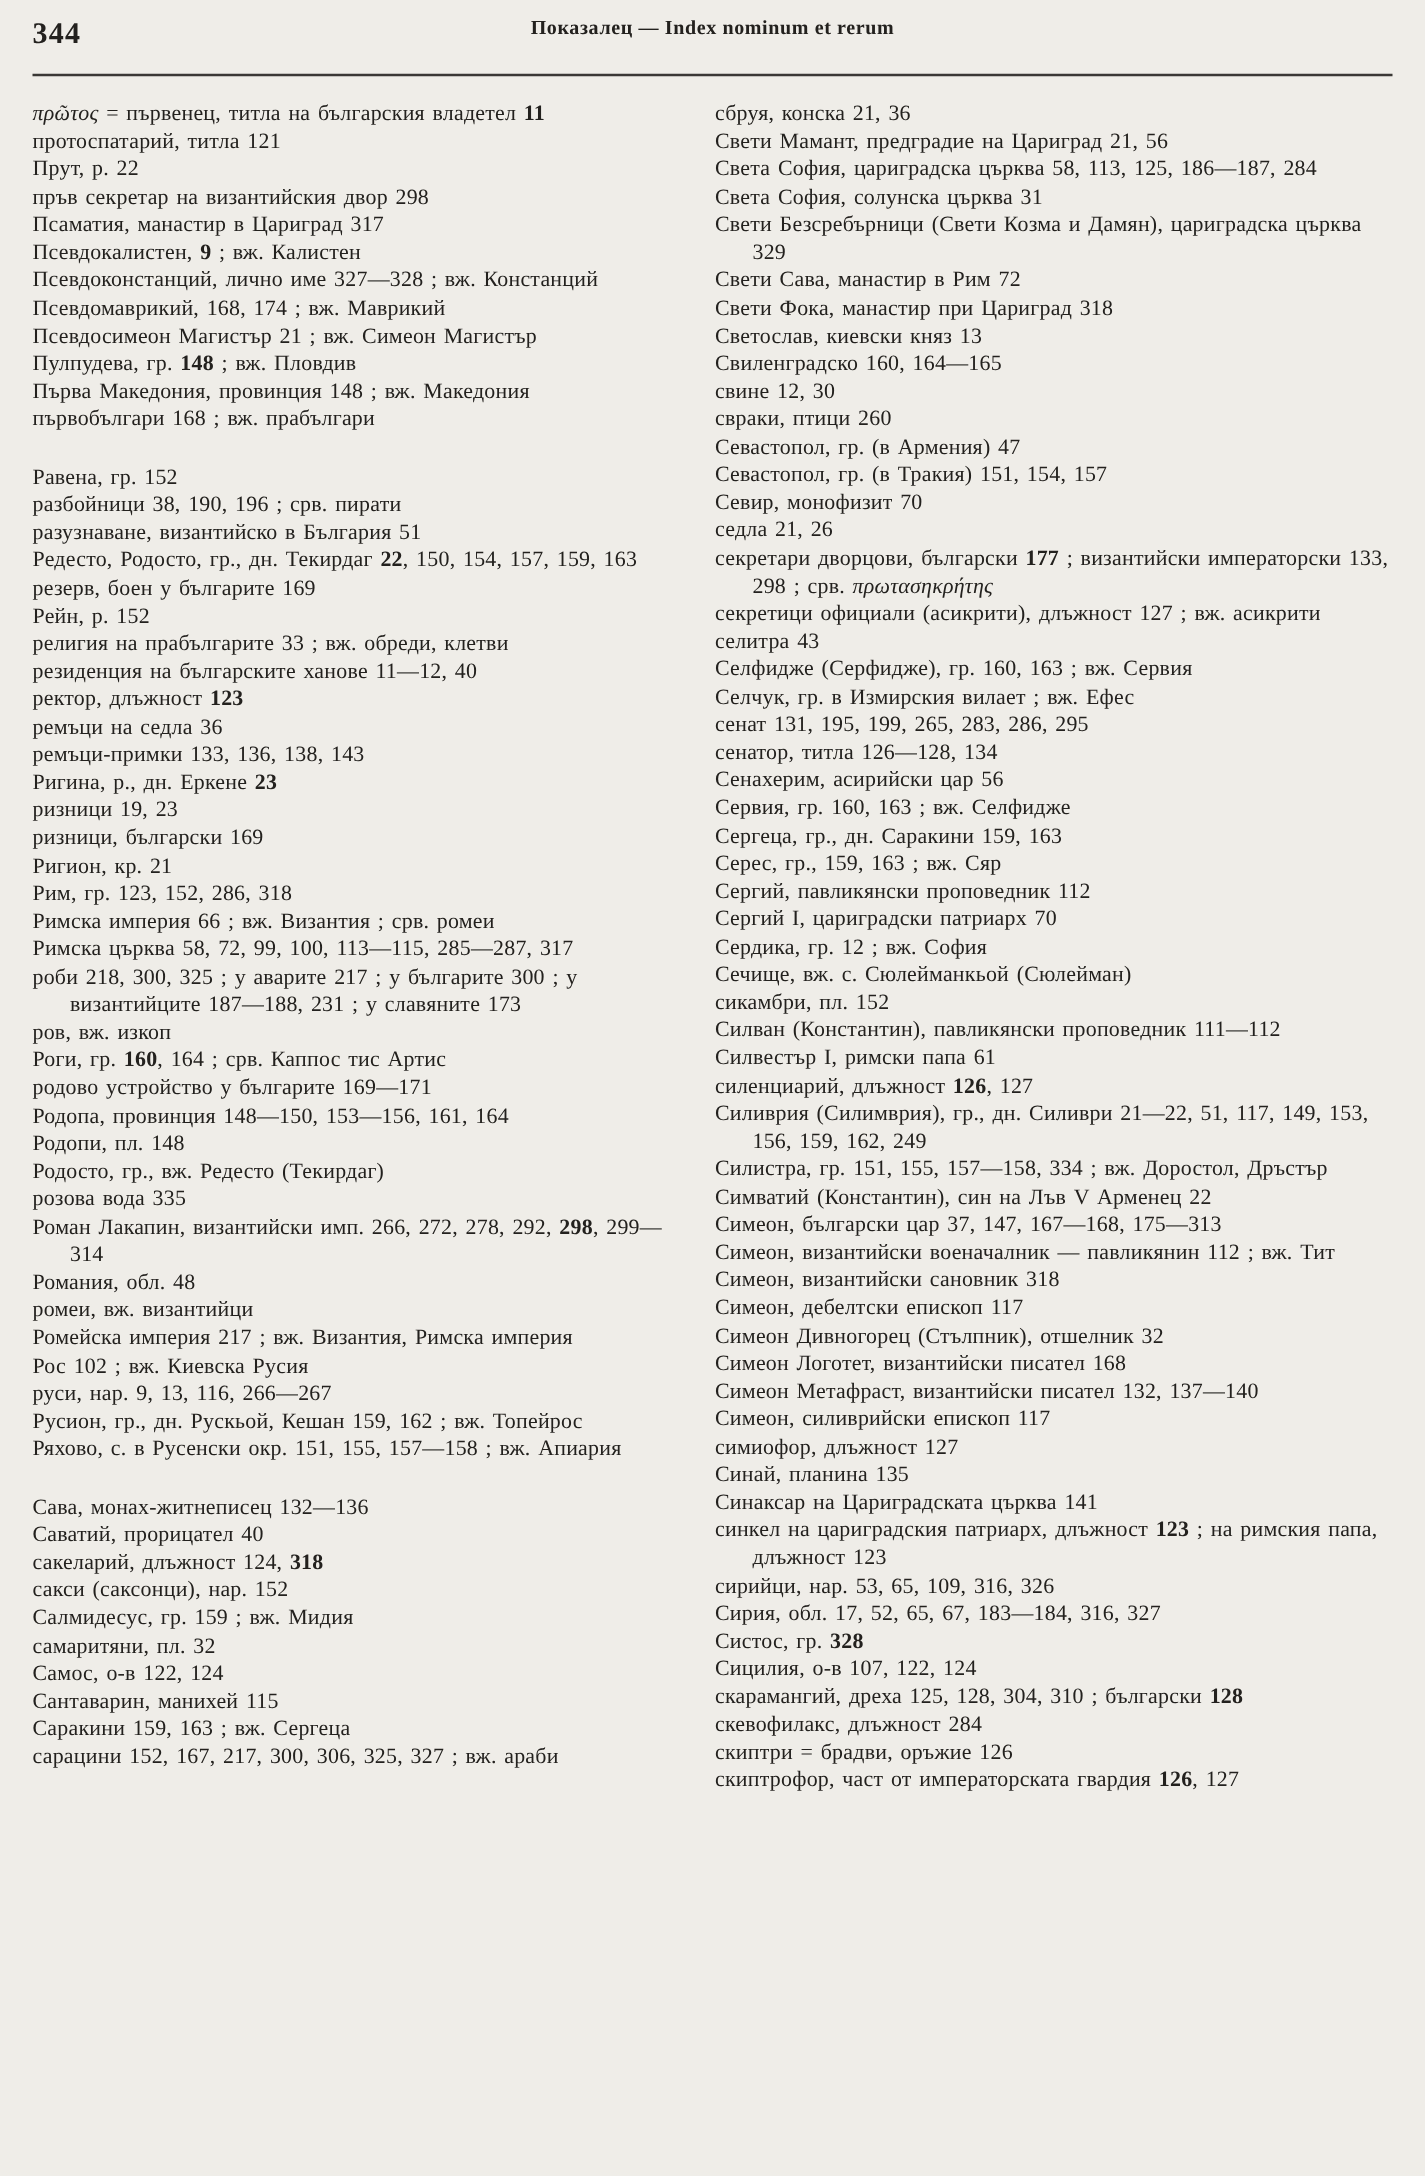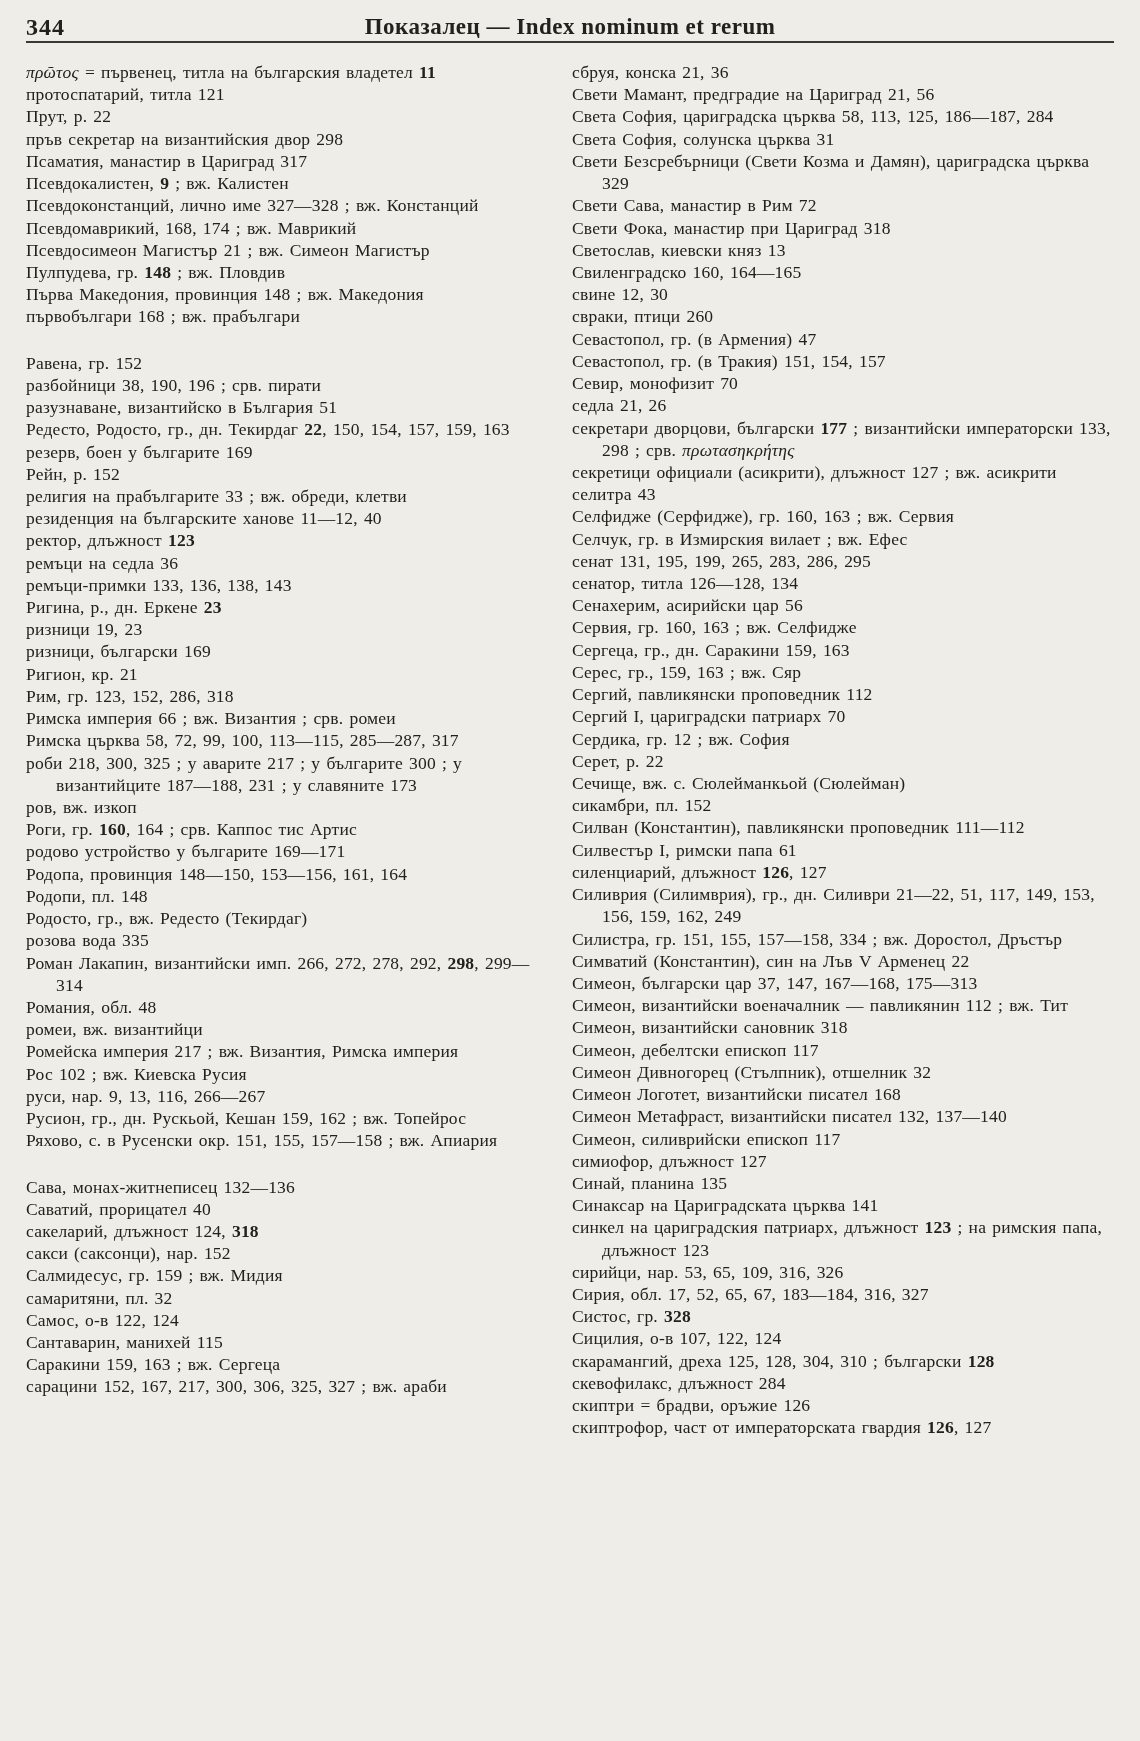--- a/index.html
+++ b/index.html
@@ -21,7 +21,7 @@
     display: flex;
     align-items: baseline;
     position: relative;
-    padding-bottom: 0;
+    padding-bottom: 18px;
     border-bottom: 2px solid #3a3835;
     margin-bottom: 18px;
   }

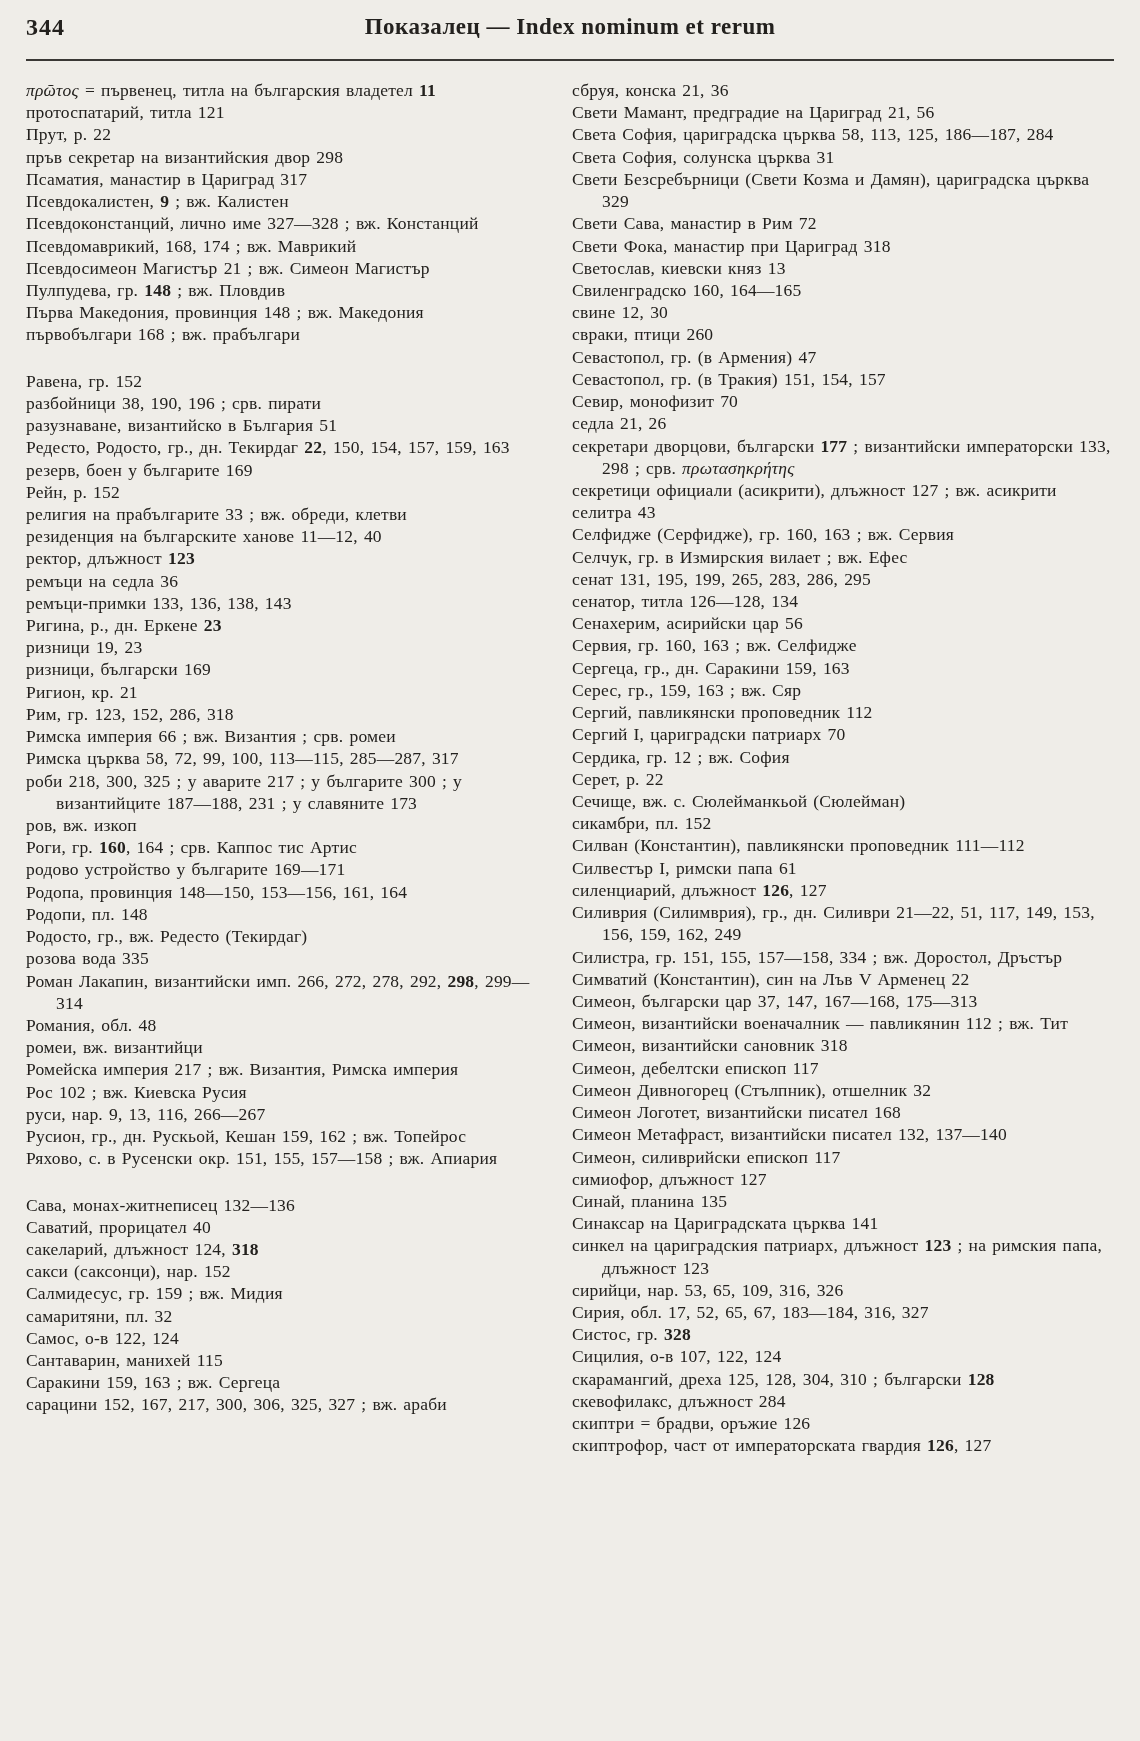--- a/index.html
+++ b/index.html
@@ -36,7 +36,7 @@
     left: 0;
     right: 0;
     text-align: center;
-    font-size: 23px;
+    font-size: 16px;
     font-weight: bold;
     letter-spacing: 0.5px;
   }

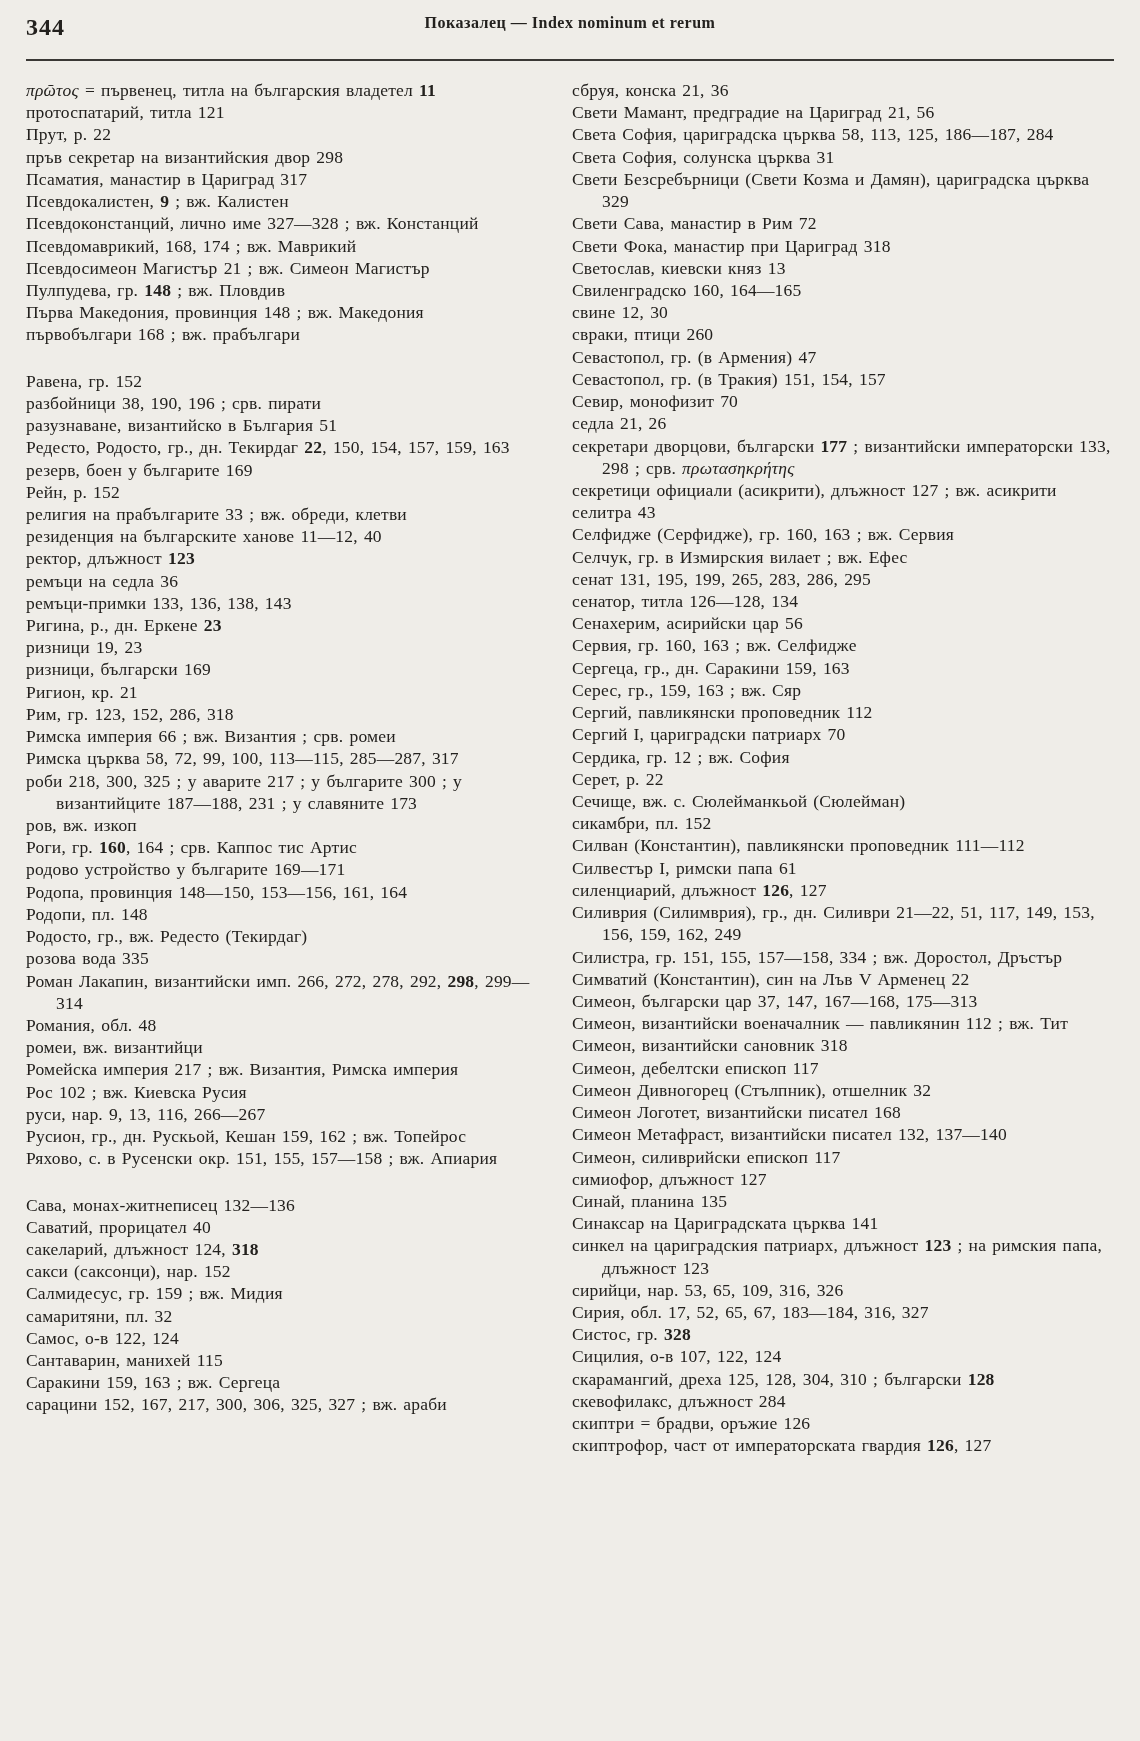--- a/index.html
+++ b/index.html
@@ -170,7 +170,6 @@
           <p class="entry">Сергий, павликянски проповедник 112</p>
           <p class="entry">Сергий I, цариградски патриарх 70</p>
           <p class="entry">Сердика, гр. 12 ; вж. София</p>
-          <p class="entry">Серет, р. 22</p>
           <p class="entry">Сечище, вж. с. Сюлейманкьой (Сюлейман)</p>
           <p class="entry">сикамбри, пл. 152</p>
           <p class="entry">Силван (Константин), павликянски проповедник 111—112</p>

